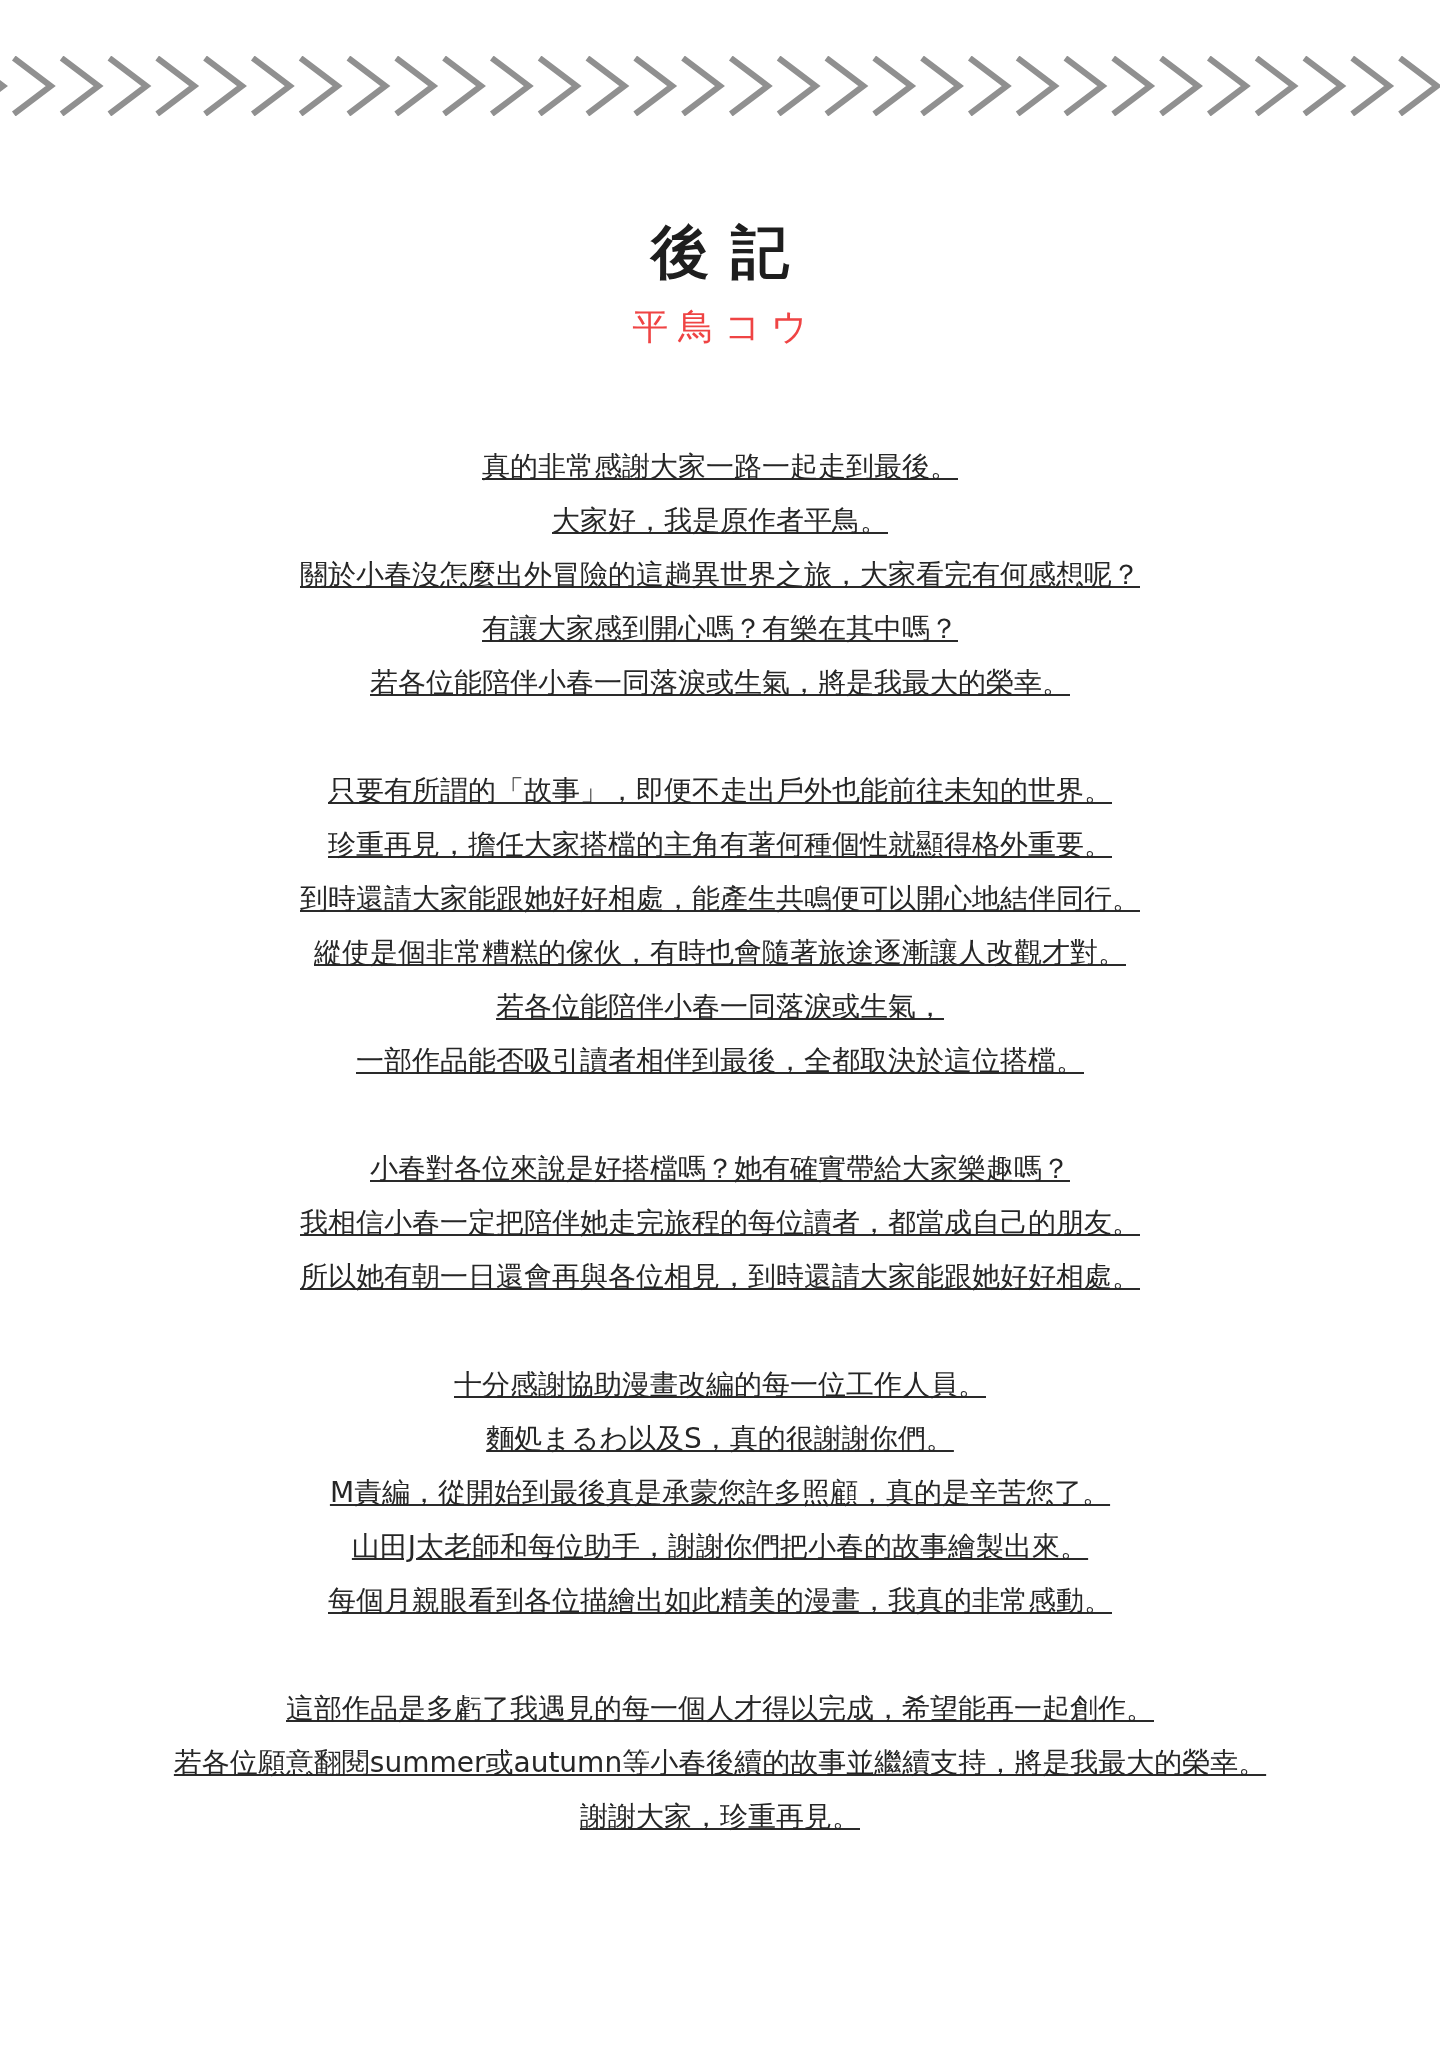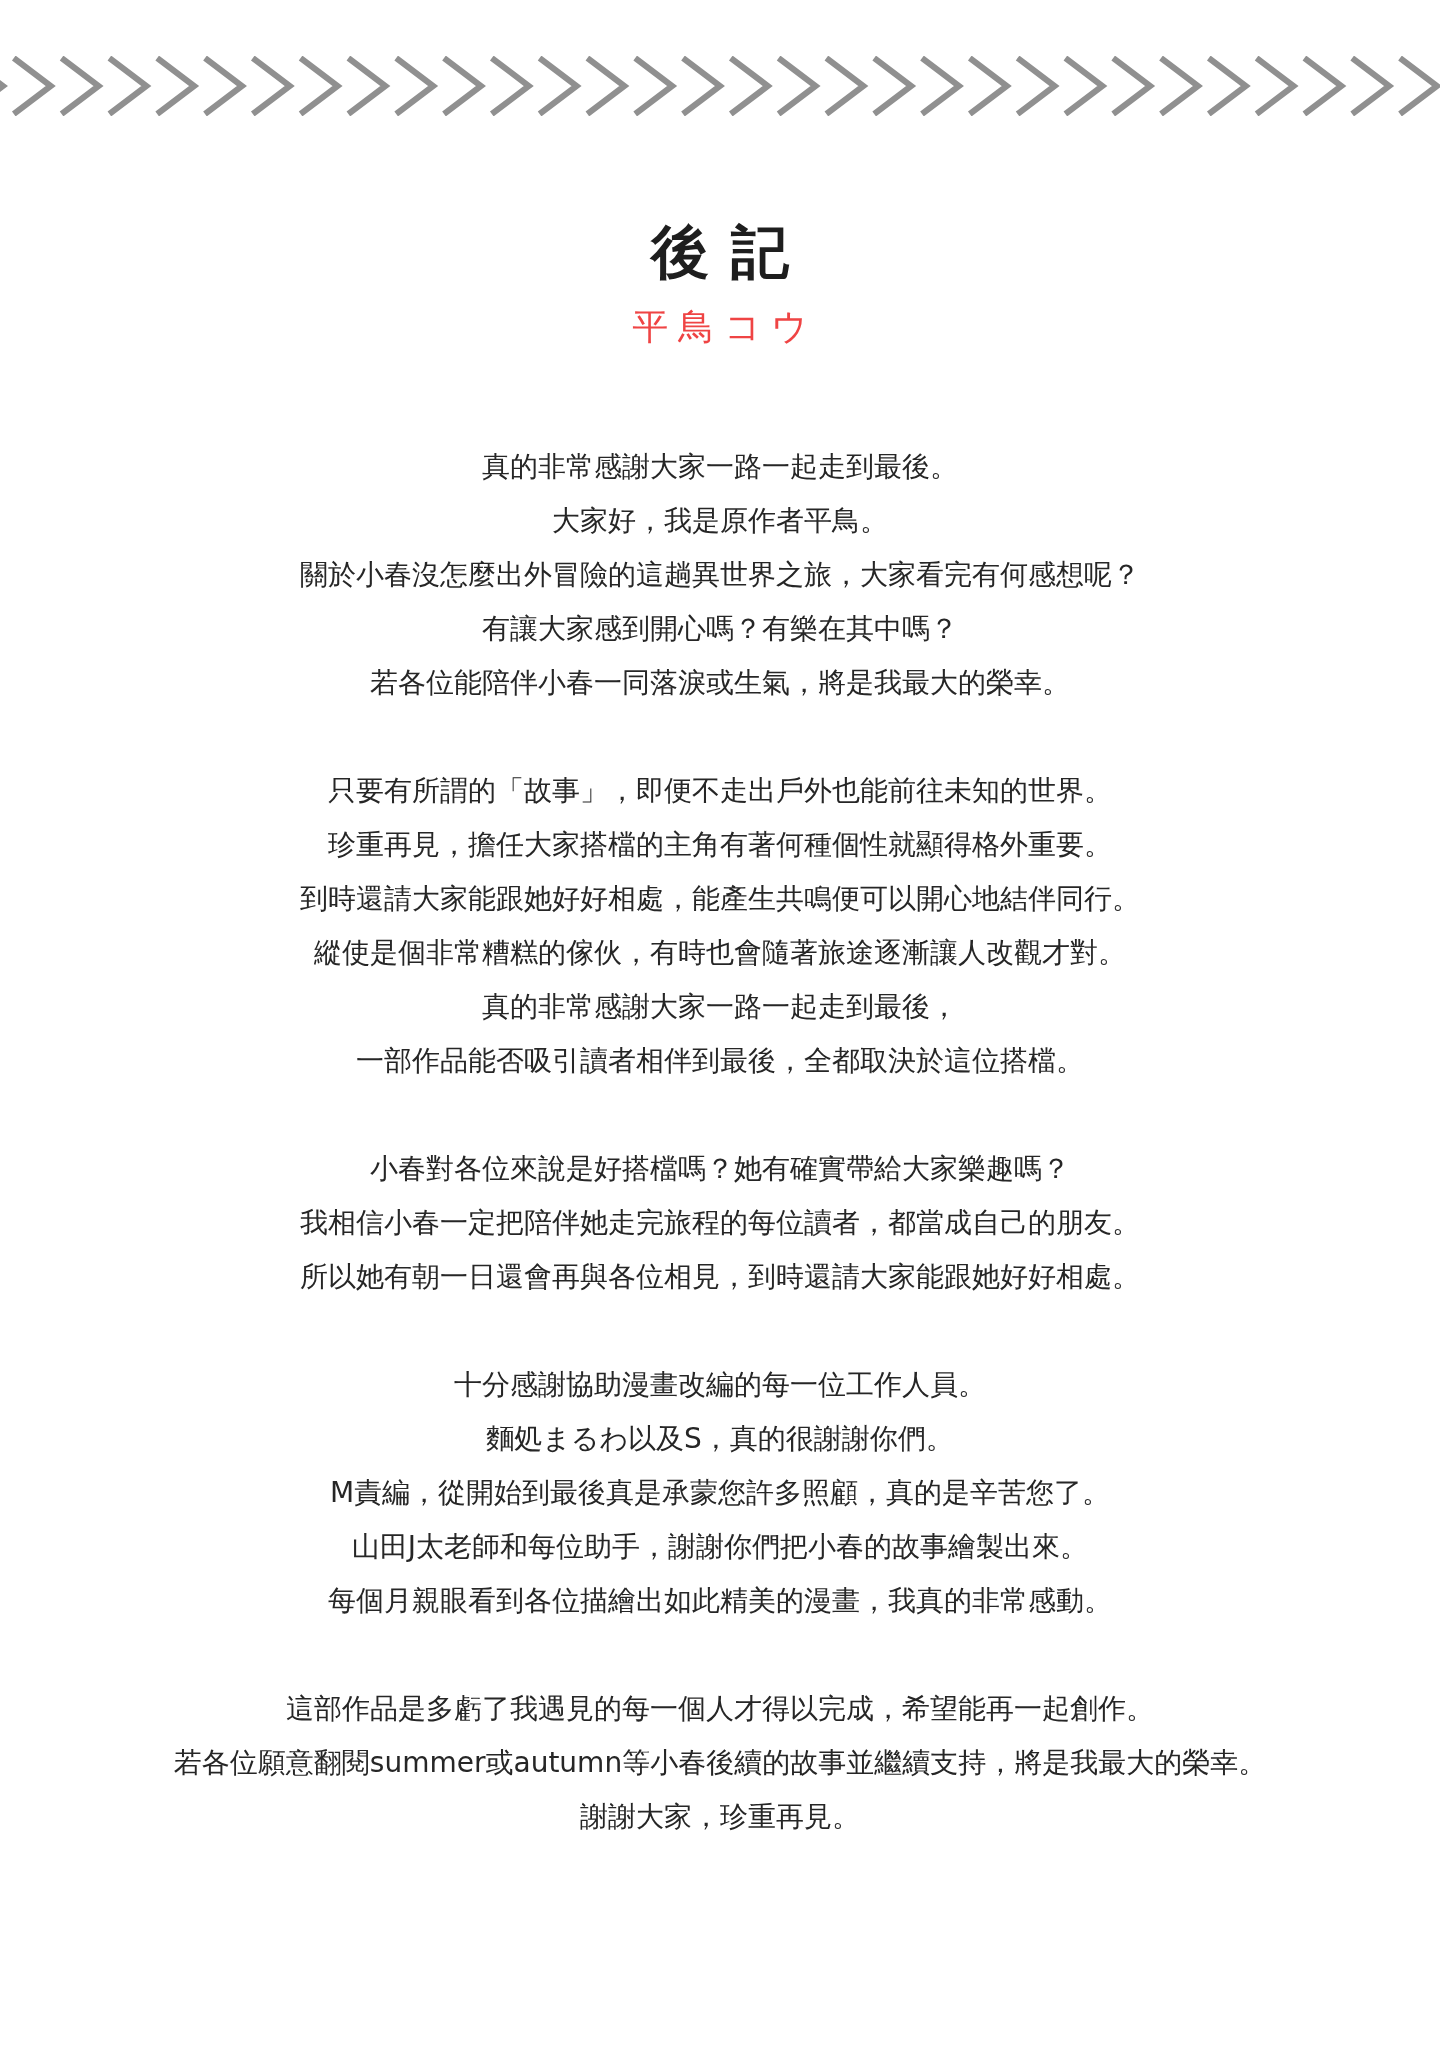--- a/index.html
+++ b/index.html
@@ -57,6 +57,7 @@
     }
     .para {
       margin-bottom: 54px;
+      text-decoration: underline;
     }
     .line {
       display: block;

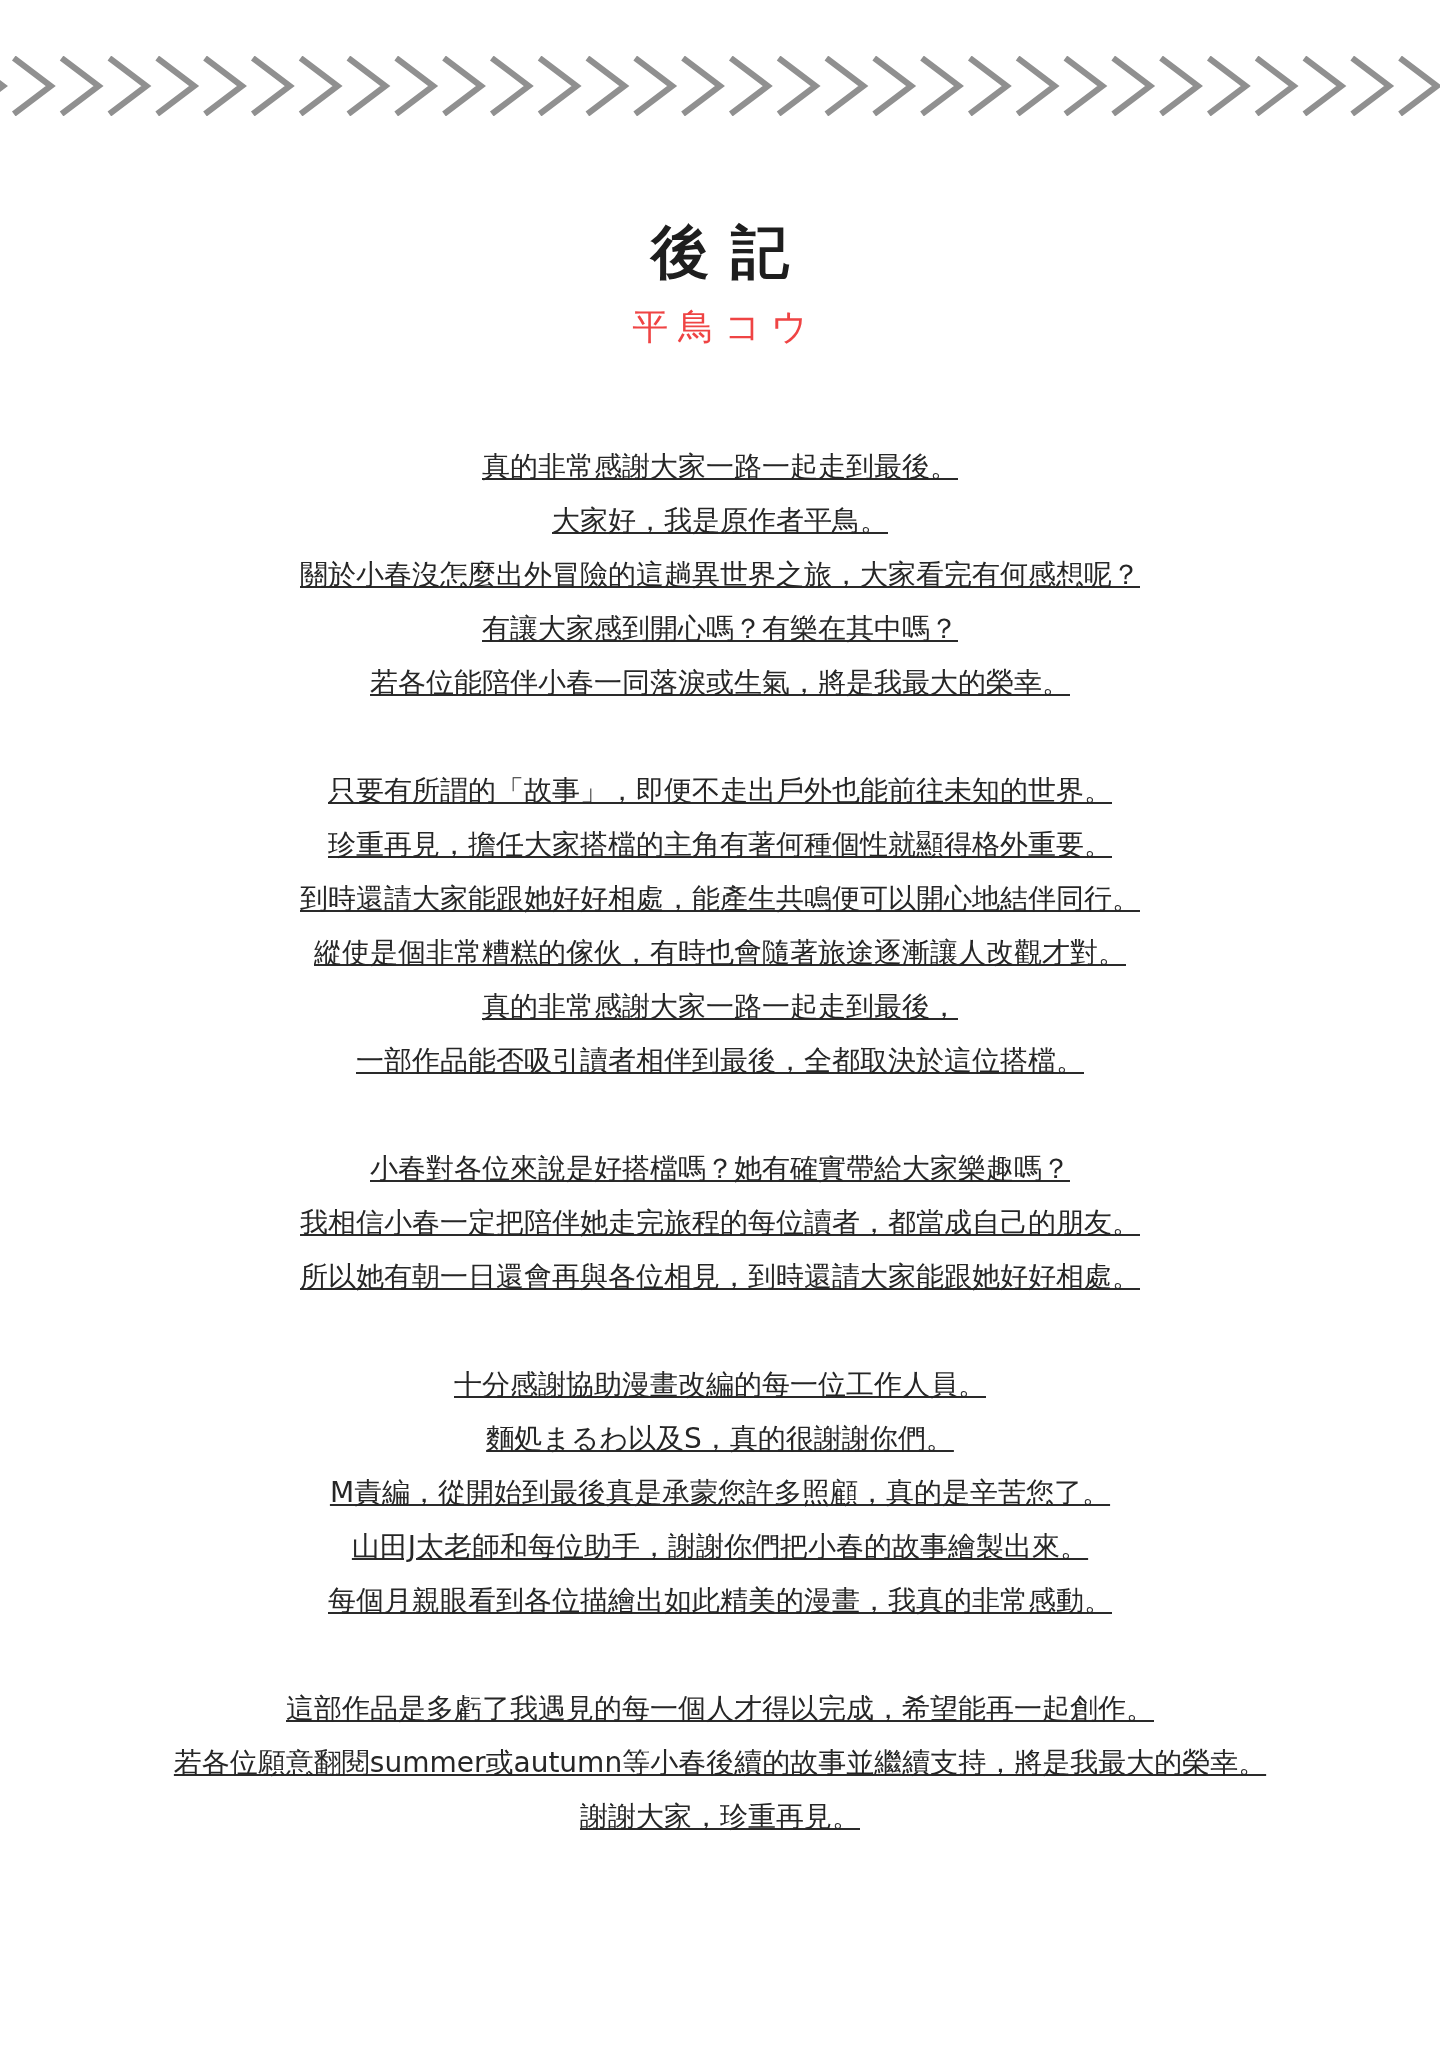--- a/index.html
+++ b/index.html
@@ -125,7 +125,7 @@
     <span class="line">珍重再見，擔任大家搭檔的主角有著何種個性就顯得格外重要。</span>
     <span class="line">到時還請大家能跟她好好相處，能產生共鳴便可以開心地結伴同行。</span>
     <span class="line">縱使是個非常糟糕的傢伙，有時也會隨著旅途逐漸讓人改觀才對。</span>
-    <span class="line">真的非常感謝大家一路一起走到最後，</span>
+    <span class="line">若各位能陪伴小春一同落淚或生氣，</span>
     <span class="line">一部作品能否吸引讀者相伴到最後，全都取決於這位搭檔。</span>
   </div>
   <div class="para">

